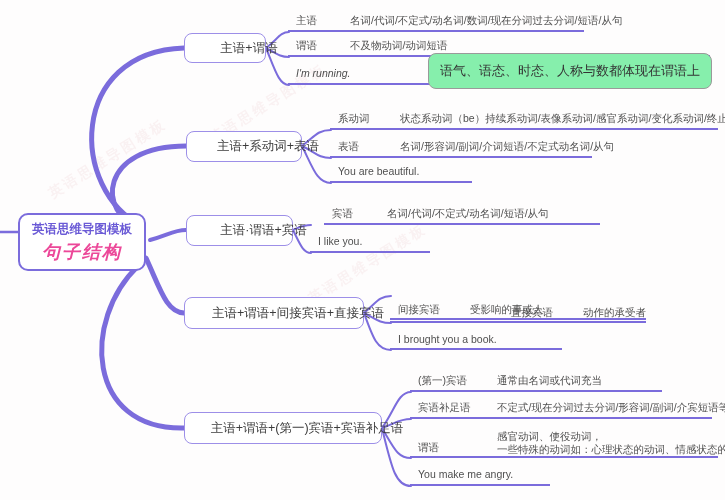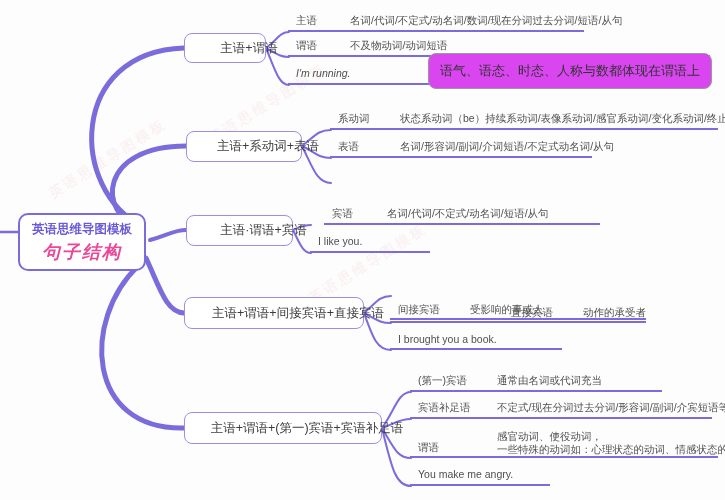--- a/index.html
+++ b/index.html
@@ -40,7 +40,7 @@
   .row.two .desc{line-height:13px;}
   .t54{width:54px;} .t62{width:62px;} .t55{width:55px;} .t72{width:72px;} .t79{width:79px;}
   .callout{
-    position:absolute;z-index:4;background:#d946ef;
+    position:absolute;z-index:4;background:#86efac;
     border:1.5px solid #9a9a9a;border-radius:8px;
     display:flex;align-items:center;justify-content:center;
     font-size:13px;color:#333;white-space:nowrap;

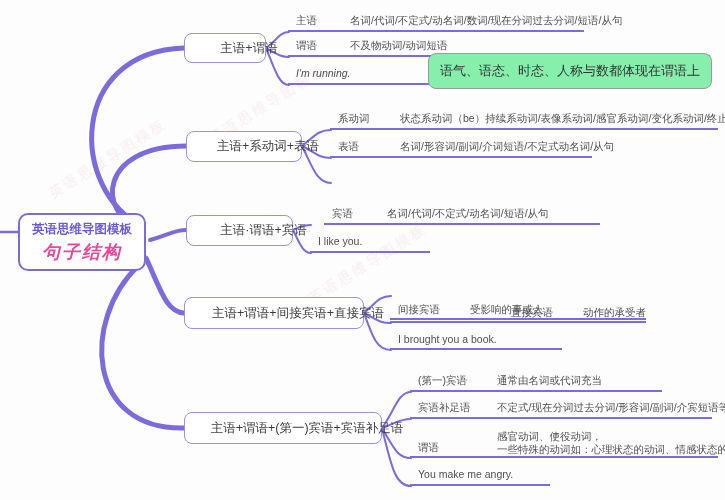--- a/index.html
+++ b/index.html
@@ -121,6 +121,9 @@
     <span class="term t62">表语</span>
     <span class="desc">名词/形容词/副词/介词短语/不定式动名词/从句</span>
   </div>
+  <div class="row" style="left:330px;top:165px;width:142px;height:18px;">
+    <span class="desc">You are beautiful.</span>
+  </div>
 
   <div class="row" style="left:324px;top:207px;width:276px;height:18px;">
     <span class="term t55">宾语</span>

